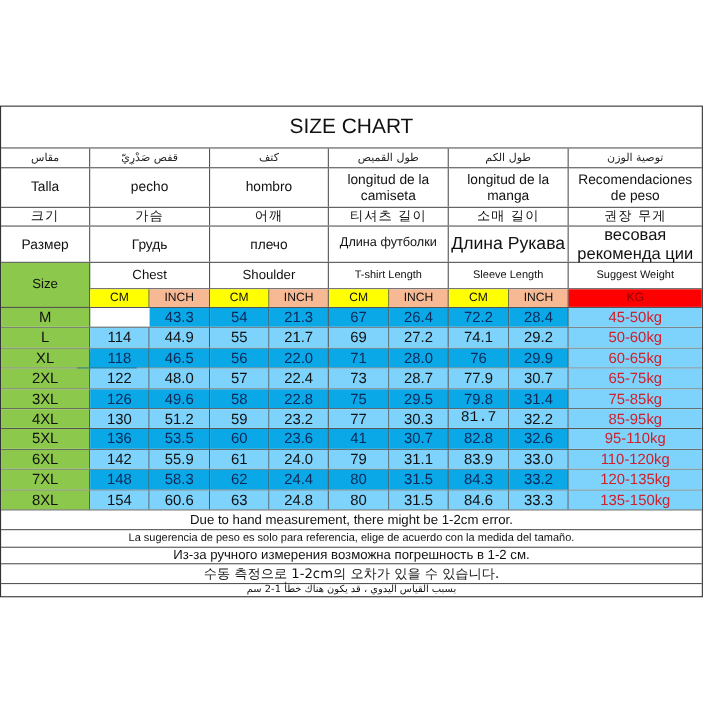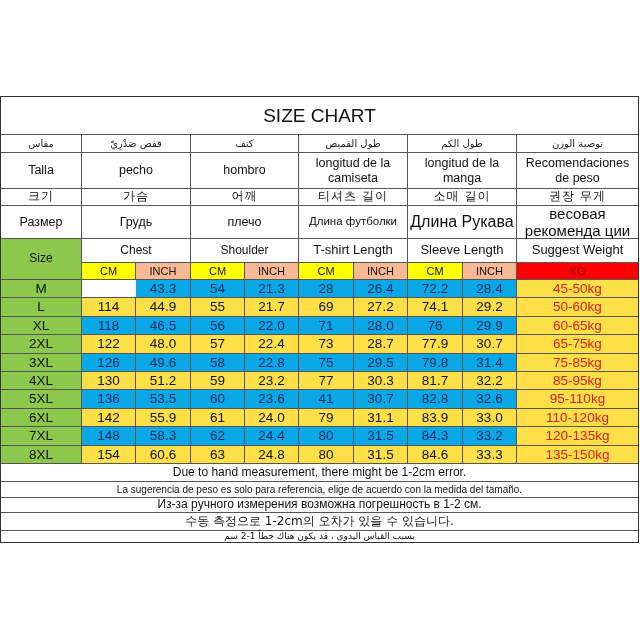--- a/index.html
+++ b/index.html
@@ -13,7 +13,7 @@
   .lang { font-size:12.5px; }
   .kr { font-family:"DejaVu Sans", sans-serif; font-size:12px; letter-spacing:1px; }
   .hdr { font-size:12px; }
-  .hdr.small { font-size:13px; }
+  .hdr.small { font-size:10px; }
   .sub { font-size:11px; }
   .data { font-size:13.5px; }
   .green { background:#8CC84B; }

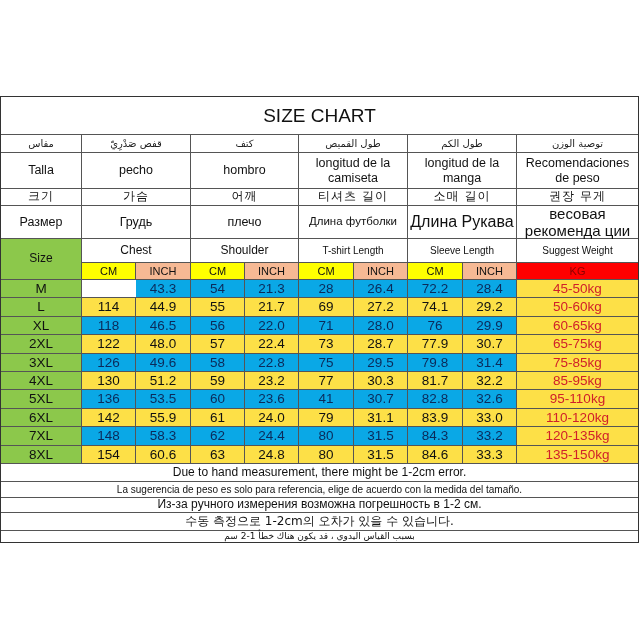--- a/index.html
+++ b/index.html
@@ -102,7 +102,7 @@
         <div class="cell data blue" style="left:135px;width:55px;">43.3</div>
         <div class="cell data blue" style="left:190px;width:54px;">54</div>
         <div class="cell data blue" style="left:244px;width:54px;">21.3</div>
-        <div class="cell data blue" style="left:298px;width:55px;">28</div>
+        <div class="cell data blue" style="left:298px;width:55px;">67</div>
         <div class="cell data blue" style="left:353px;width:54px;">26.4</div>
         <div class="cell data blue" style="left:407px;width:55px;">72.2</div>
         <div class="cell data blue" style="left:462px;width:54px;">28.4</div>

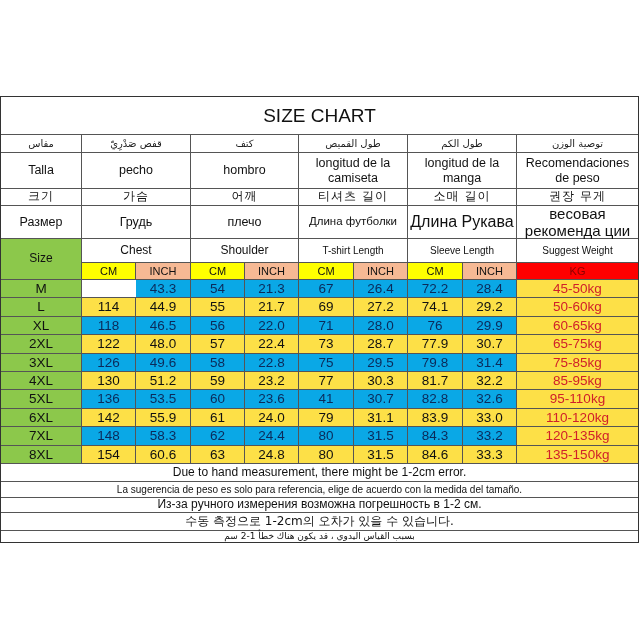--- a/index.html
+++ b/index.html
@@ -21,7 +21,7 @@
   .peach { background:#F6B994; }
   .red { background:#FF0000; color:#8b0000; }
   .blue { background:#0AA8E6; color:#0b2a5a; }
-  .white { background:#fde047; }
+  .white { background:#7dd3fc; }
   .wt { color:#d0202a; font-size:13.5px; }
   .foot { font-size:12px; }
   .foot.es { font-size:10px; }

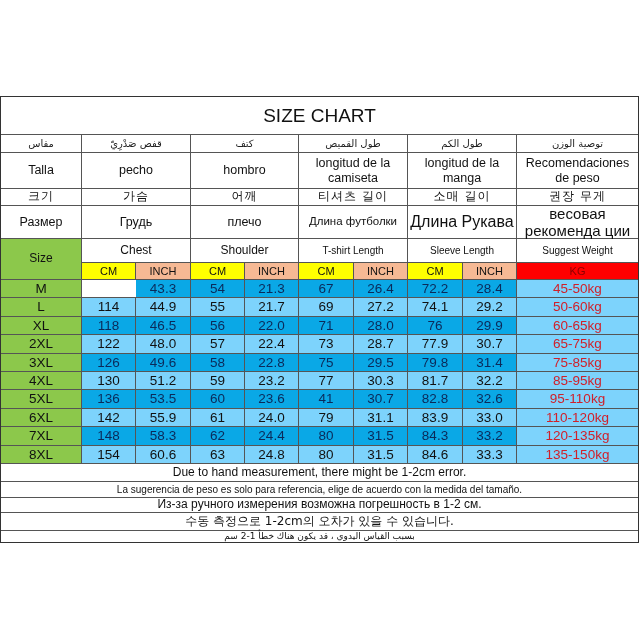--- a/index.html
+++ b/index.html
@@ -164,7 +164,7 @@
         <div class="cell data white" style="left:244px;width:54px;">23.2</div>
         <div class="cell data white" style="left:298px;width:55px;">77</div>
         <div class="cell data white" style="left:353px;width:54px;">30.3</div>
-        <div class="cell data white" style="left:407px;width:55px;">81.7</div>
+        <div class="cell data white" style="left:407px;width:55px;font-family:Liberation Mono, monospace;">81.7</div>
         <div class="cell data white" style="left:462px;width:54px;">32.2</div>
         <div class="cell wt white last" style="left:516px;width:121px;">85-95kg</div>
       </div>

